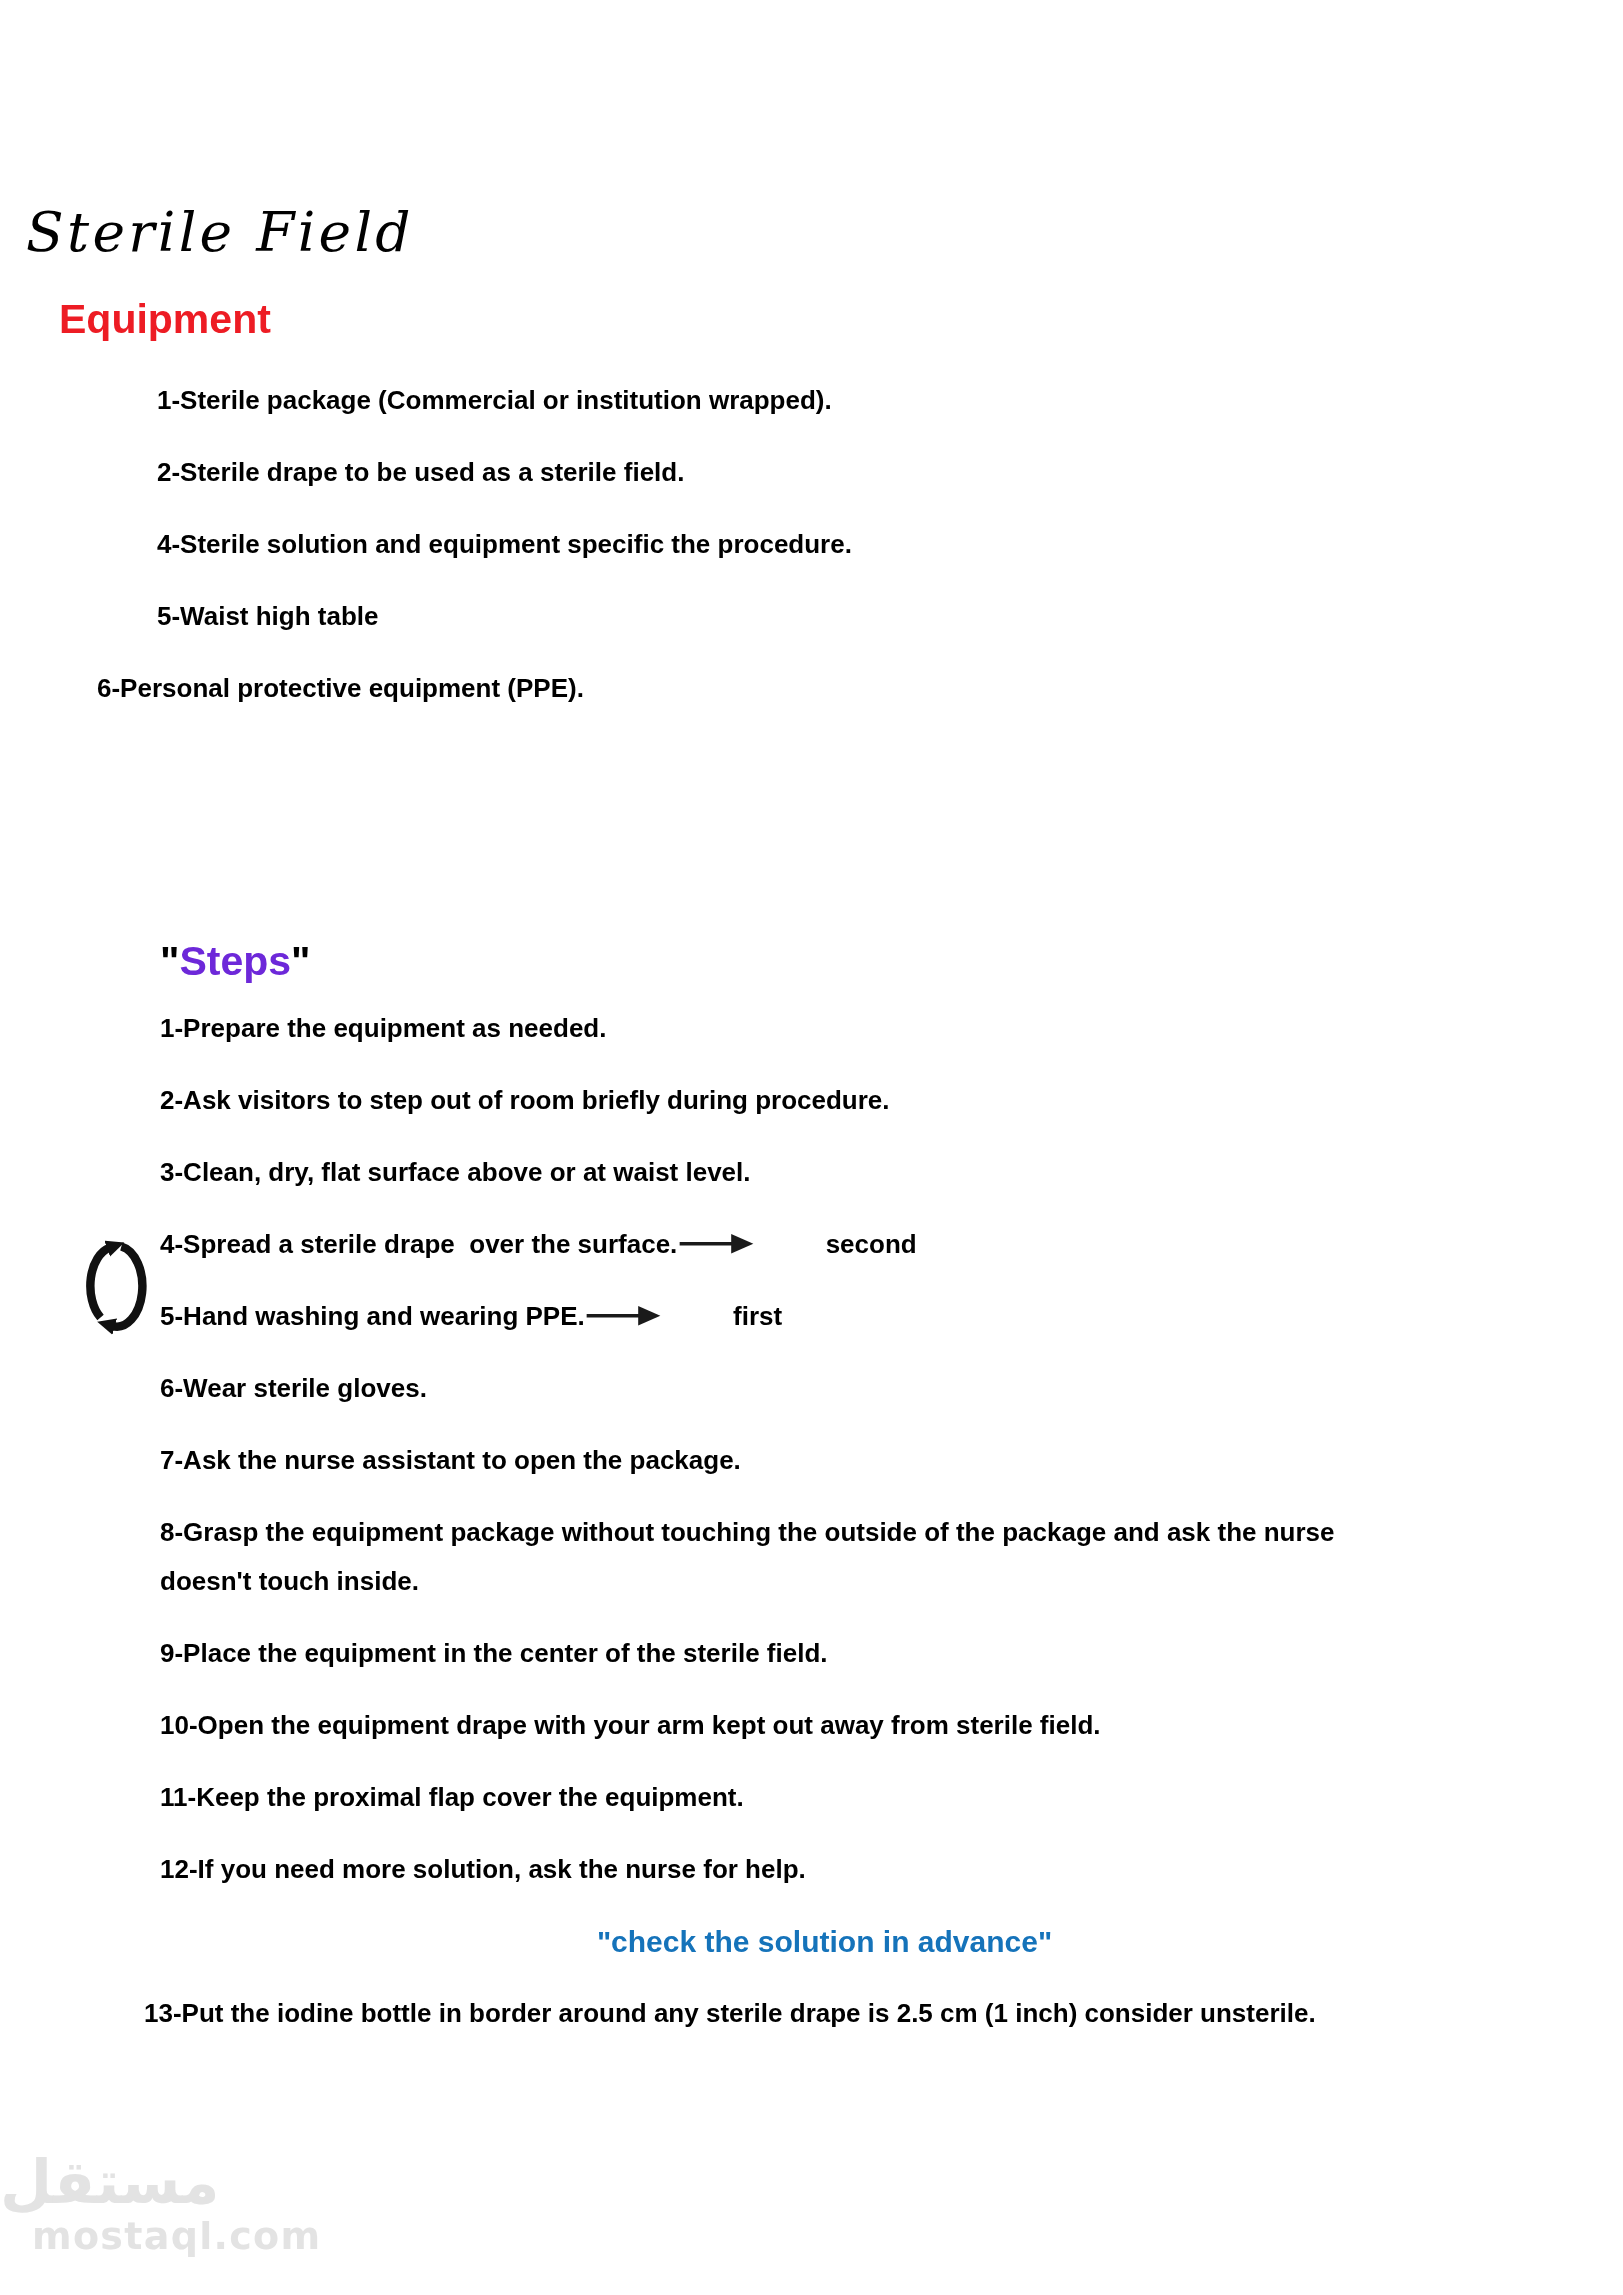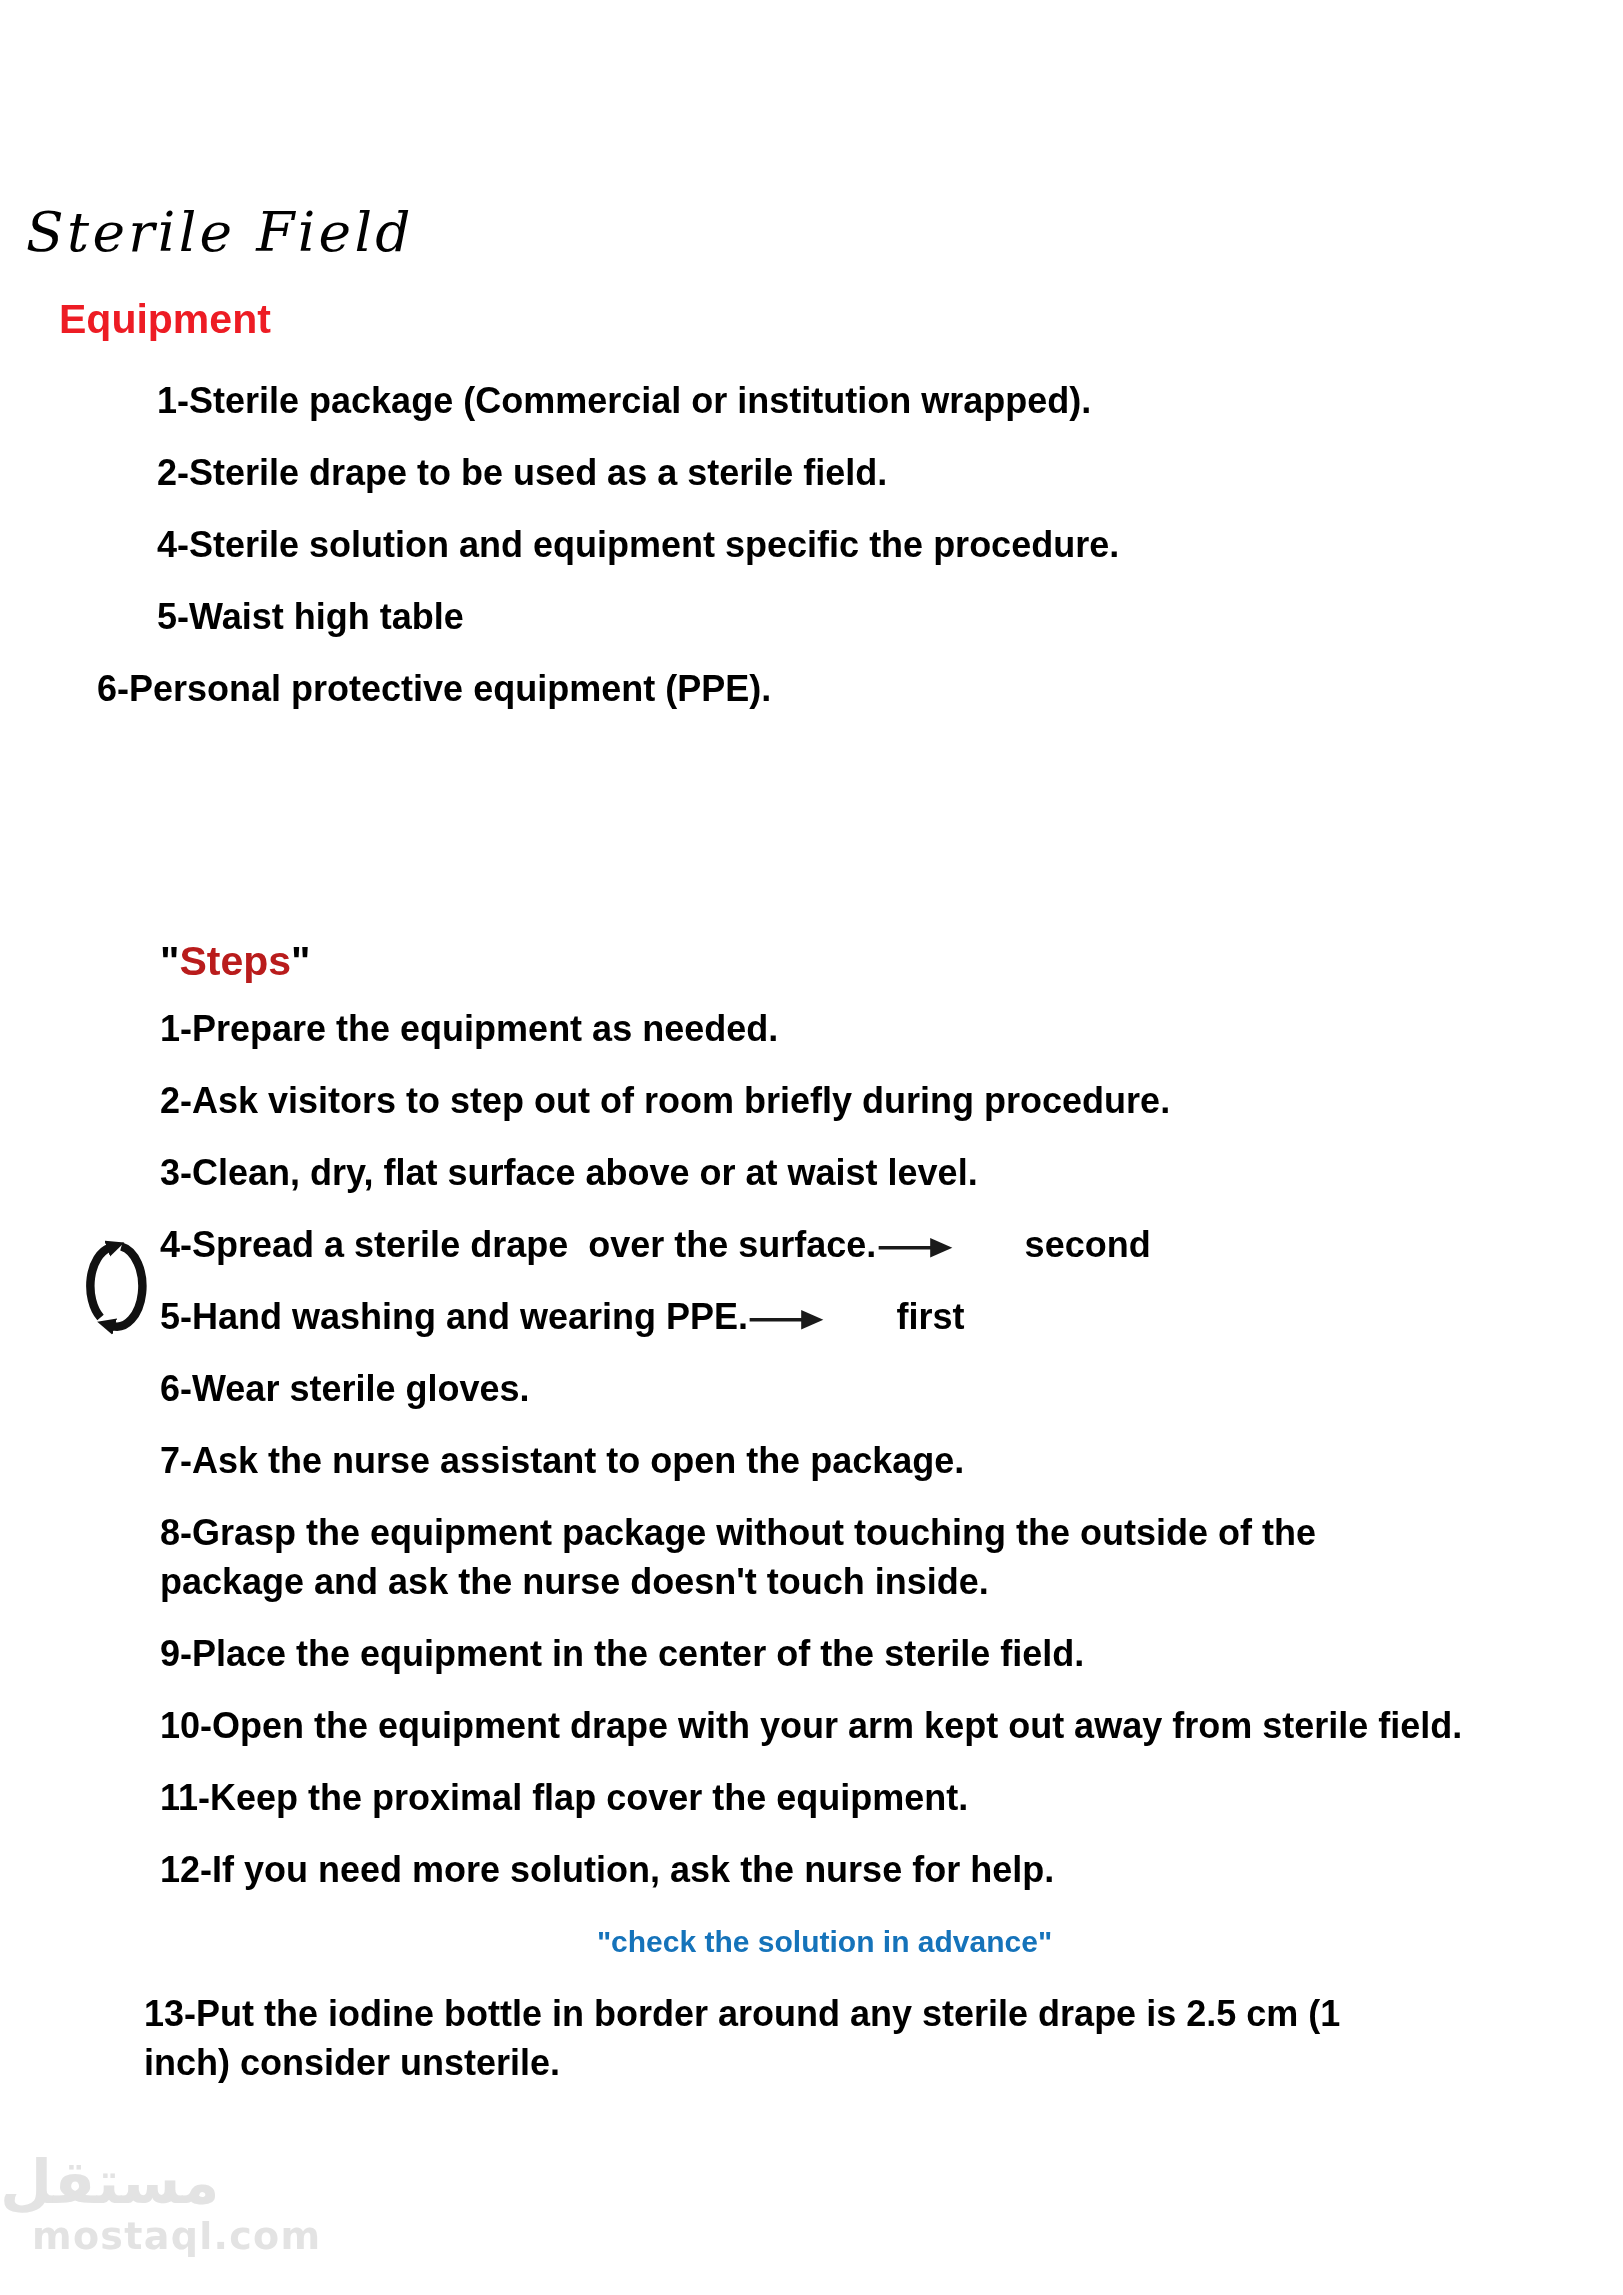--- a/index.html
+++ b/index.html
@@ -28,7 +28,7 @@
   .steps   { position:absolute; top:932px; left:0; right:0; }
   .item {
     margin:0 0 23px 160px;
-    font-size:36px; line-height:49px;
+    font-size:26px; line-height:49px;
     white-space:pre-wrap;
   }
   .eq-list .item { margin-left:157px; }

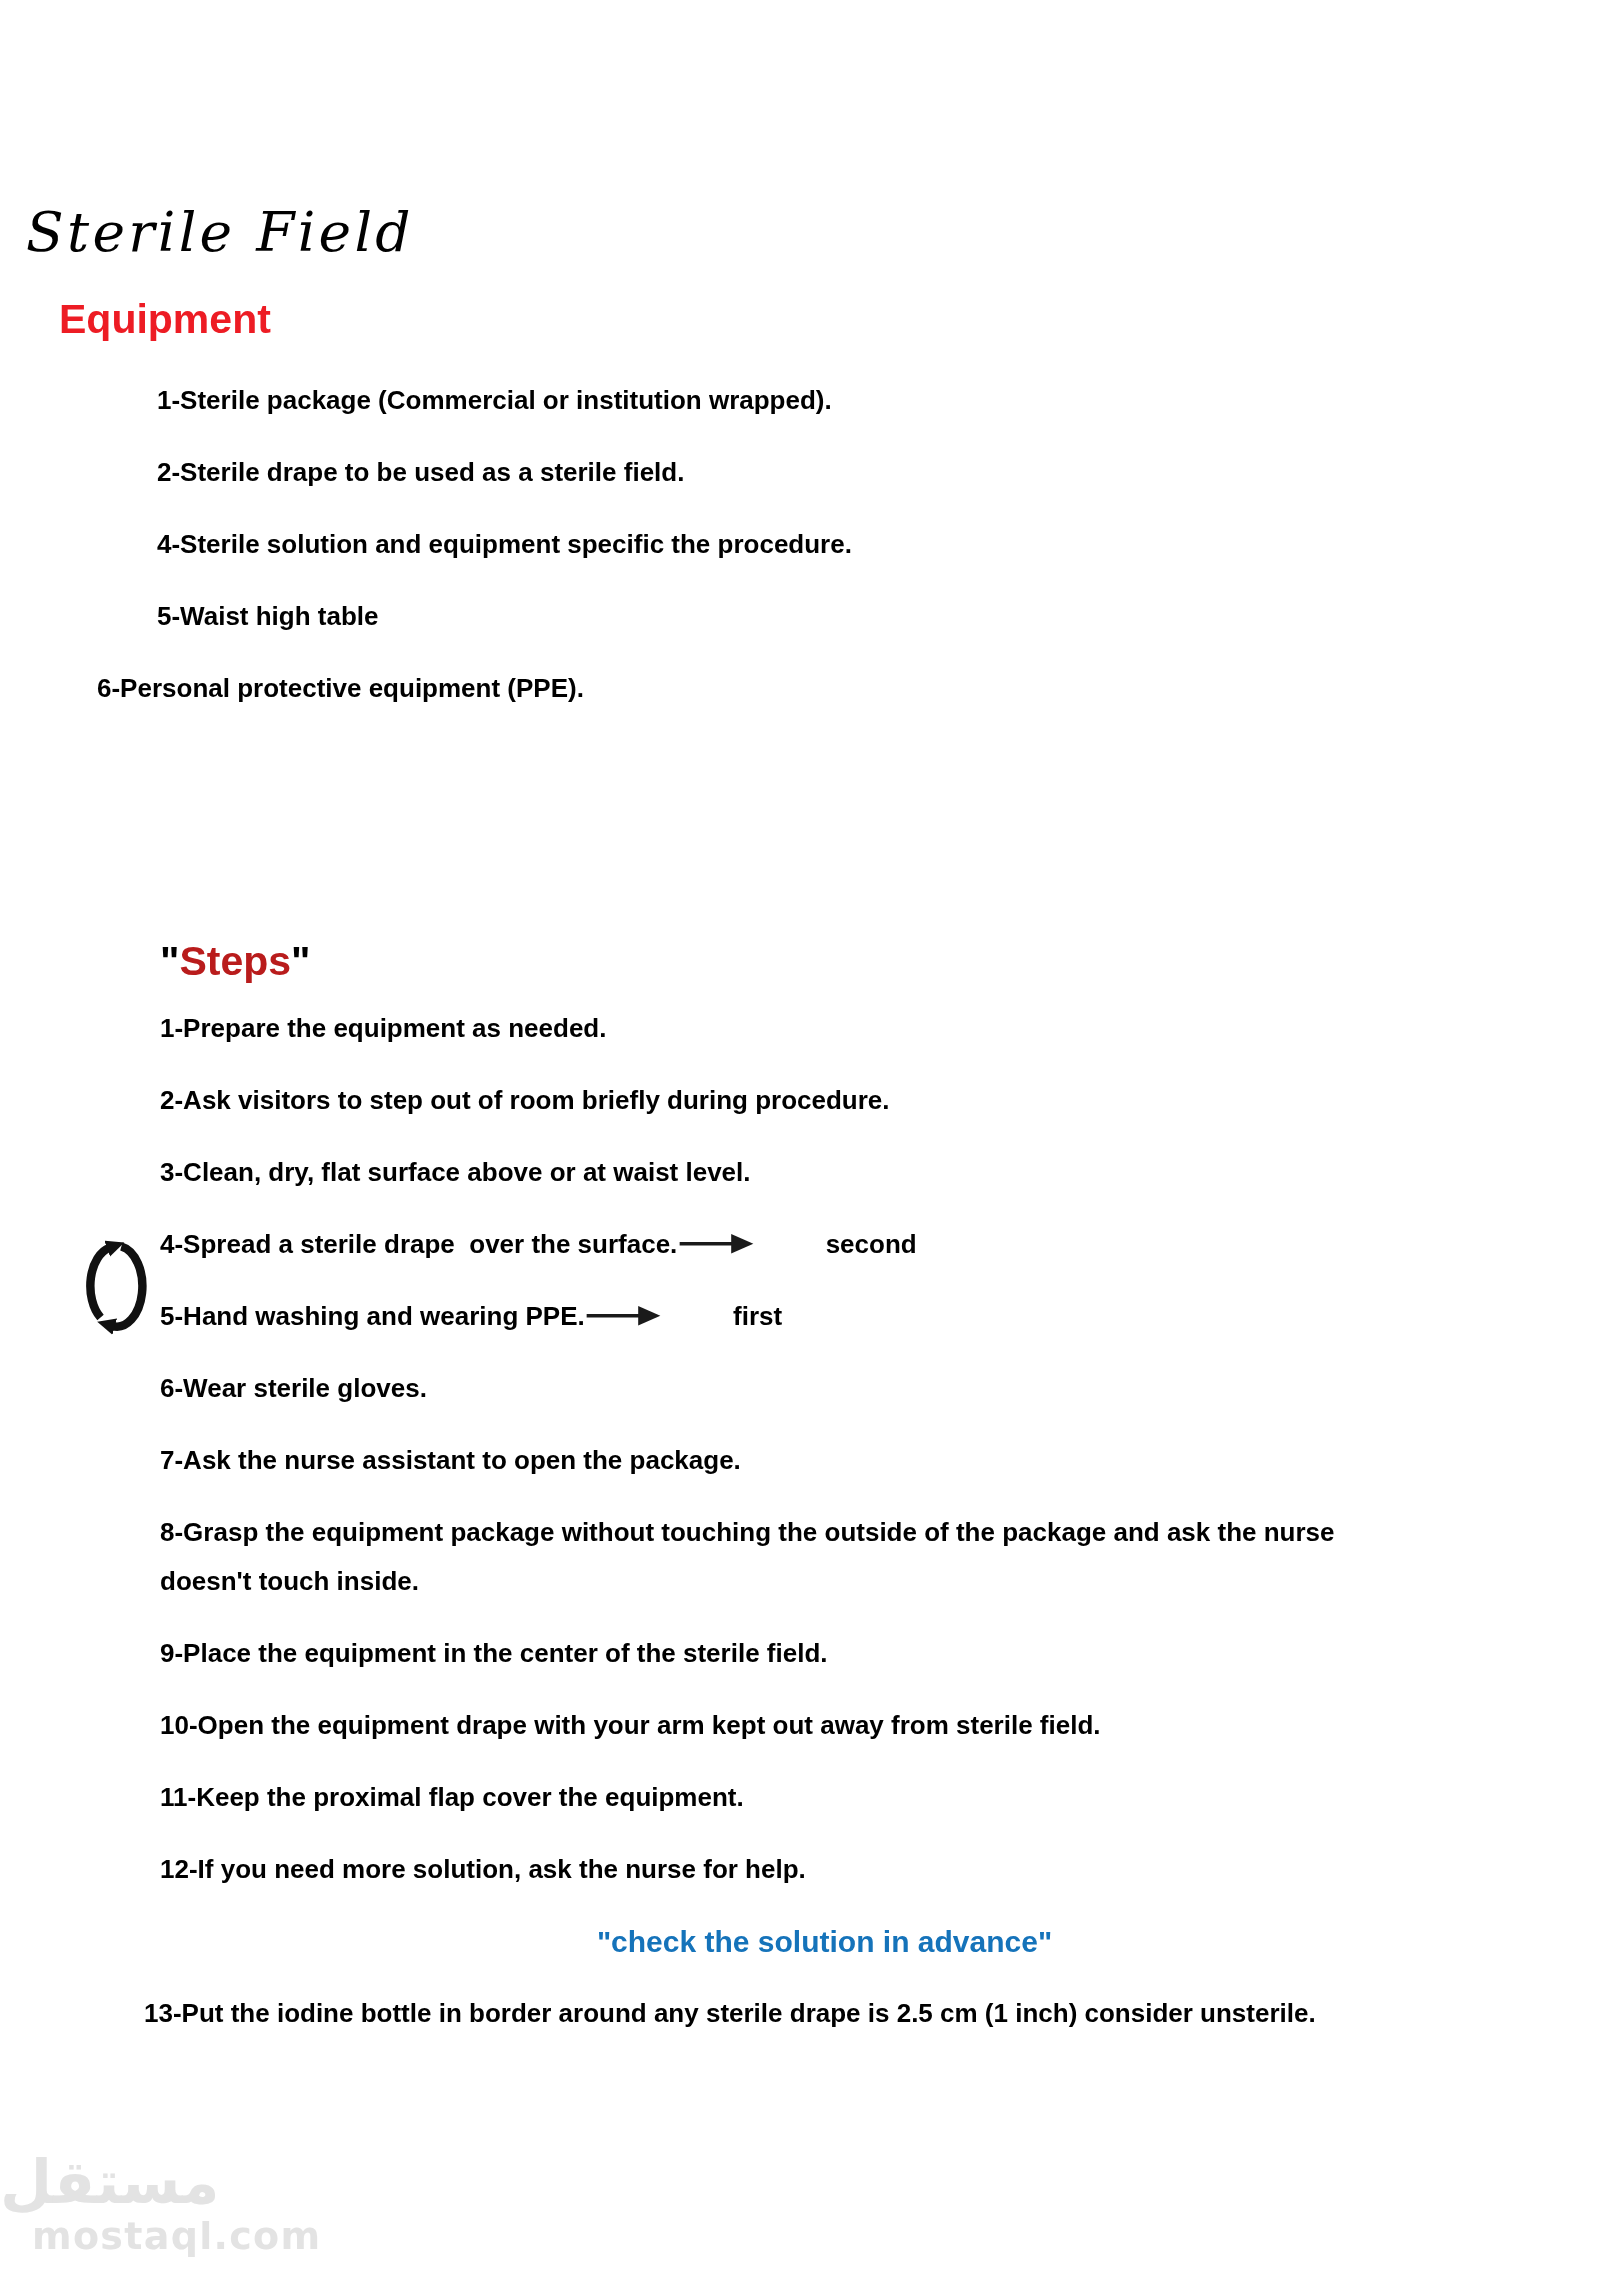--- a/index.html
+++ b/index.html
@@ -37,7 +37,7 @@
     margin:0 0 13px 160px;
     font-size:41px; line-height:59px; color:#000000;
   }
-  .steps-heading .red { color:#b91c1c; }
+  .steps-heading .red { color:#6d28d9; }
   .item.w8  { max-width:1184px; }
   .item.w13 { margin-left:144px; max-width:1276px; }
   .note {

